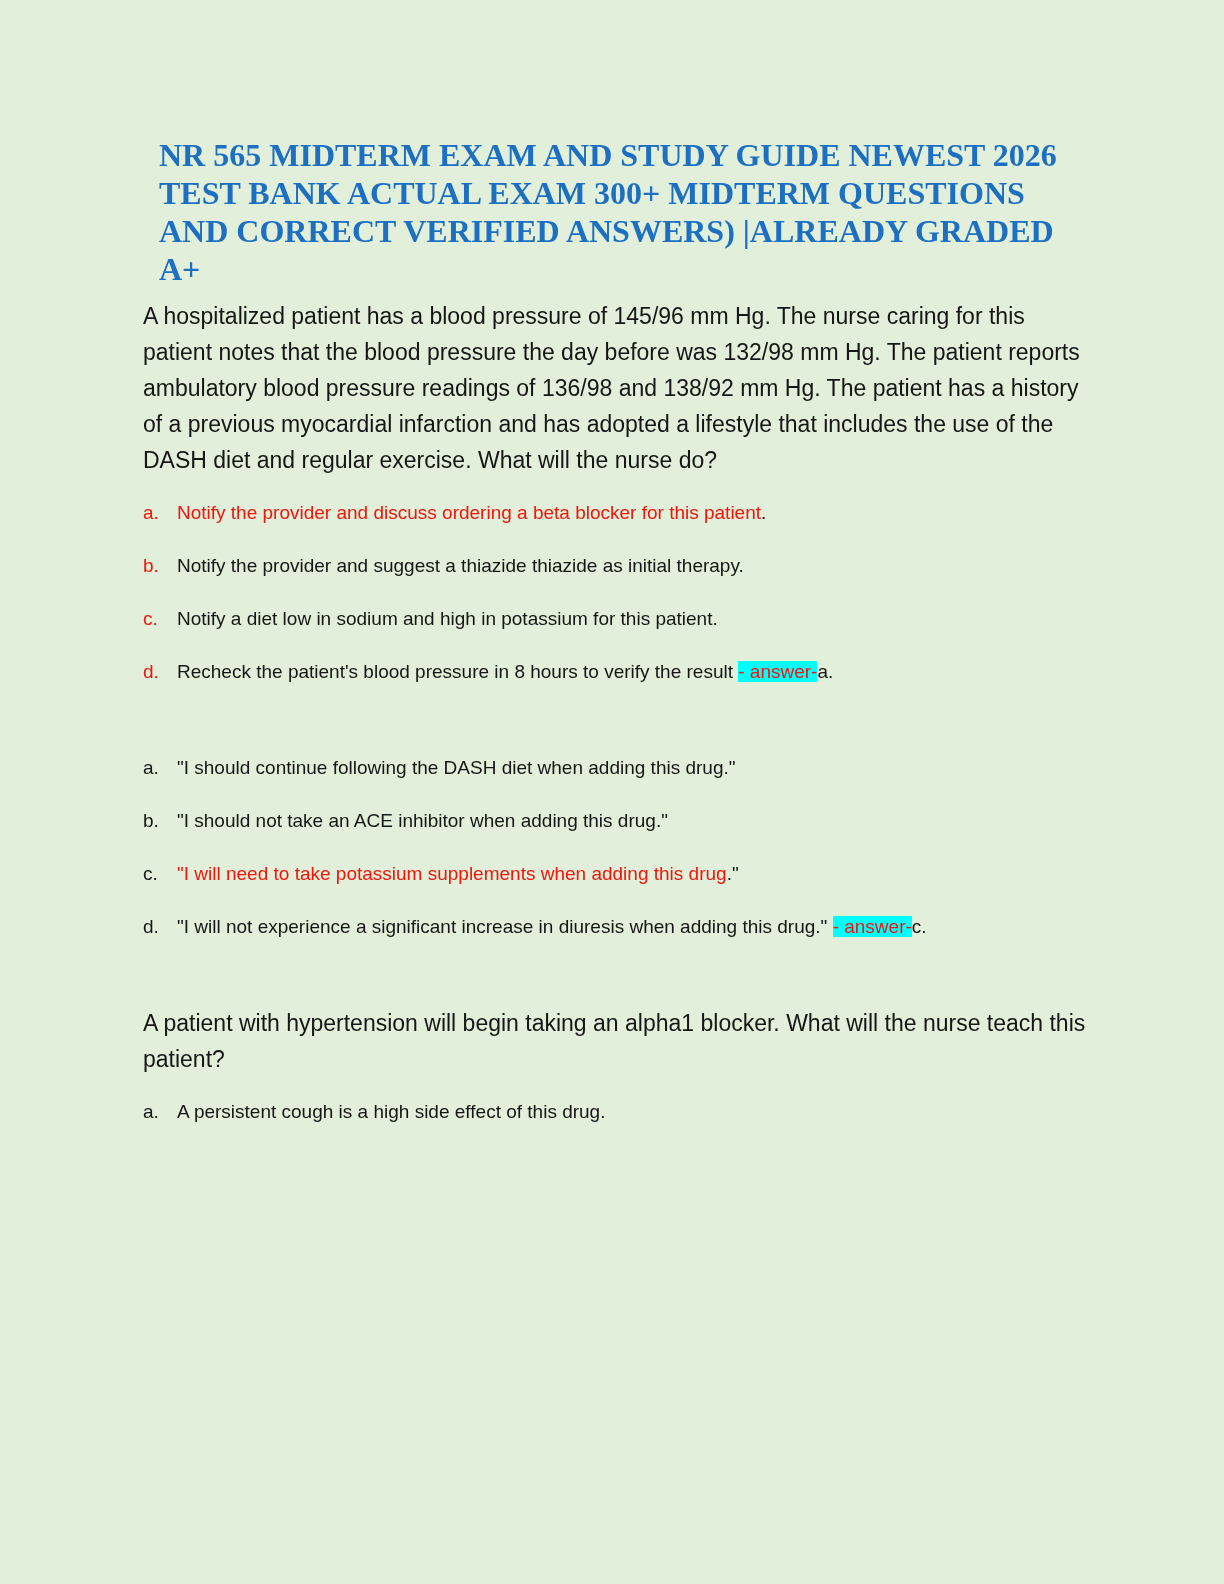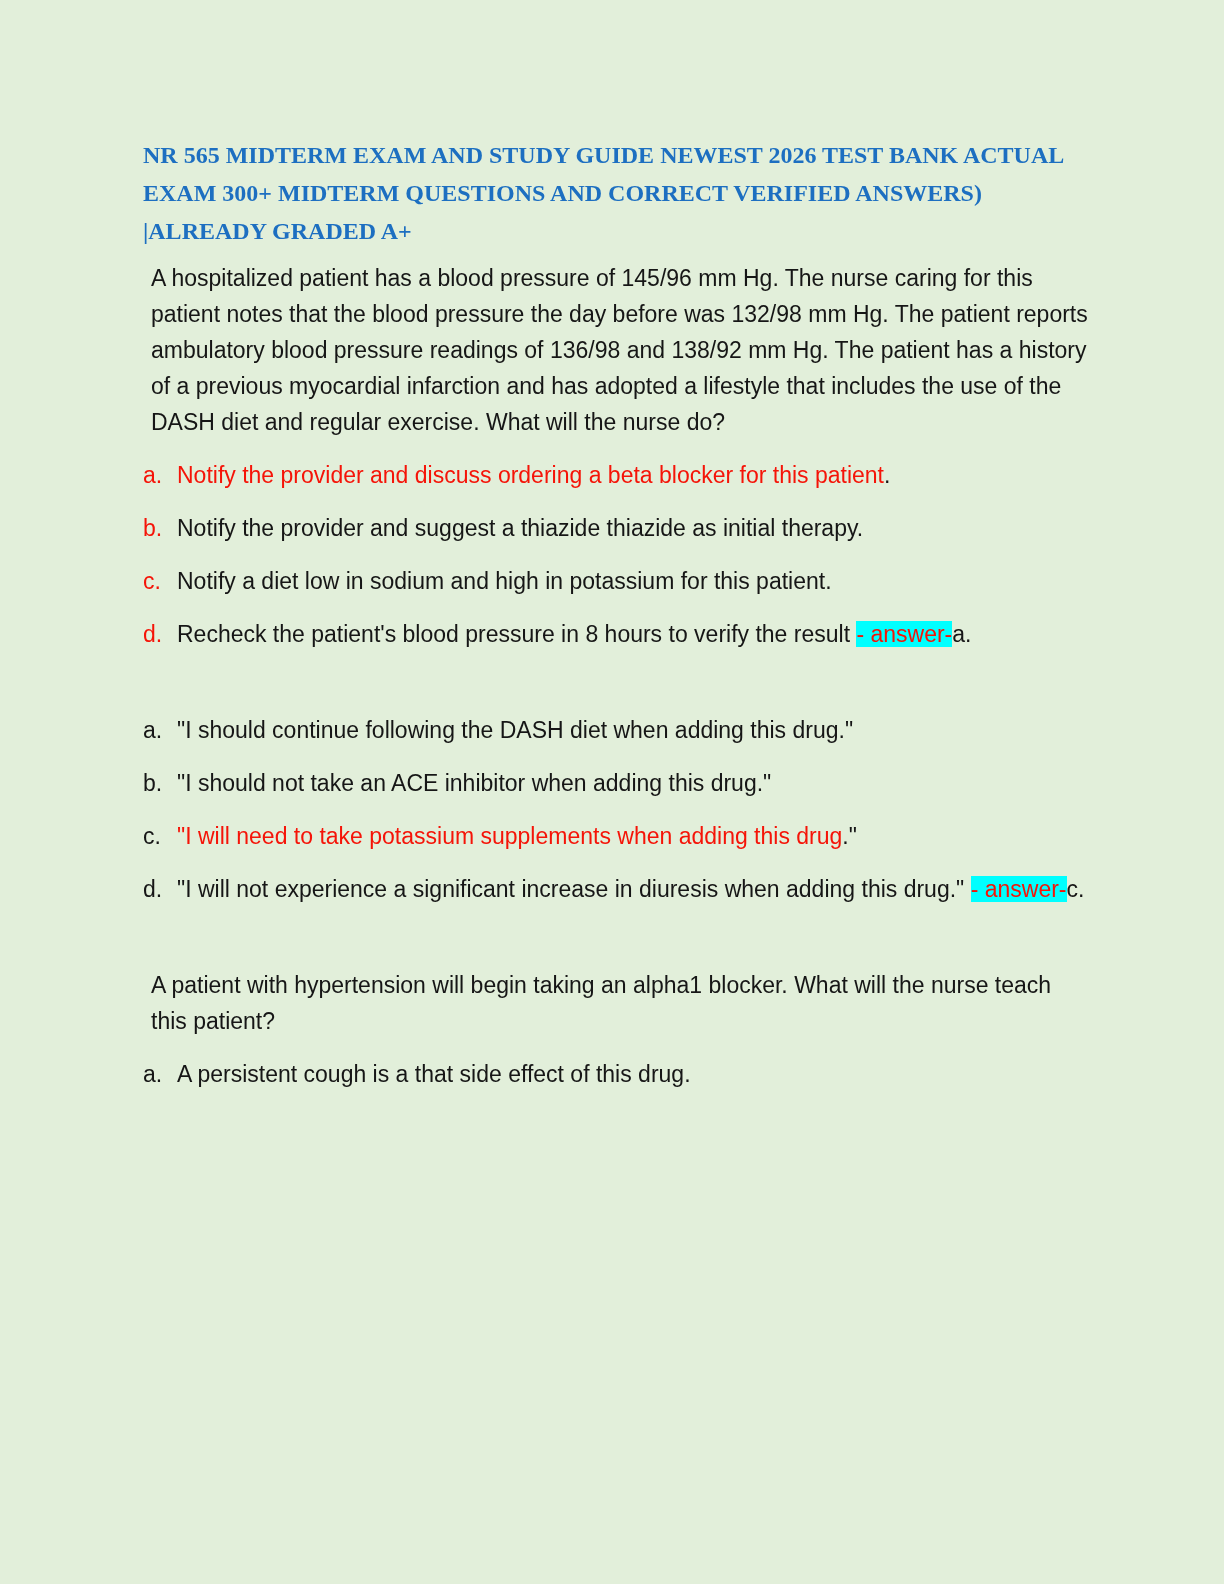--- a/index.html
+++ b/index.html
@@ -22,9 +22,9 @@
     font-family:"Liberation Serif",serif;
     font-weight:bold;
     color:var(--title-blue);
-    font-size:24px;line-height:38px;
+    font-size:32px;line-height:38px;
     max-width:935px;
-    margin:0 0 10px 0;
+    margin:0 0 10px 16px;
   }
   .stem{
     font-size:23px;line-height:36px;

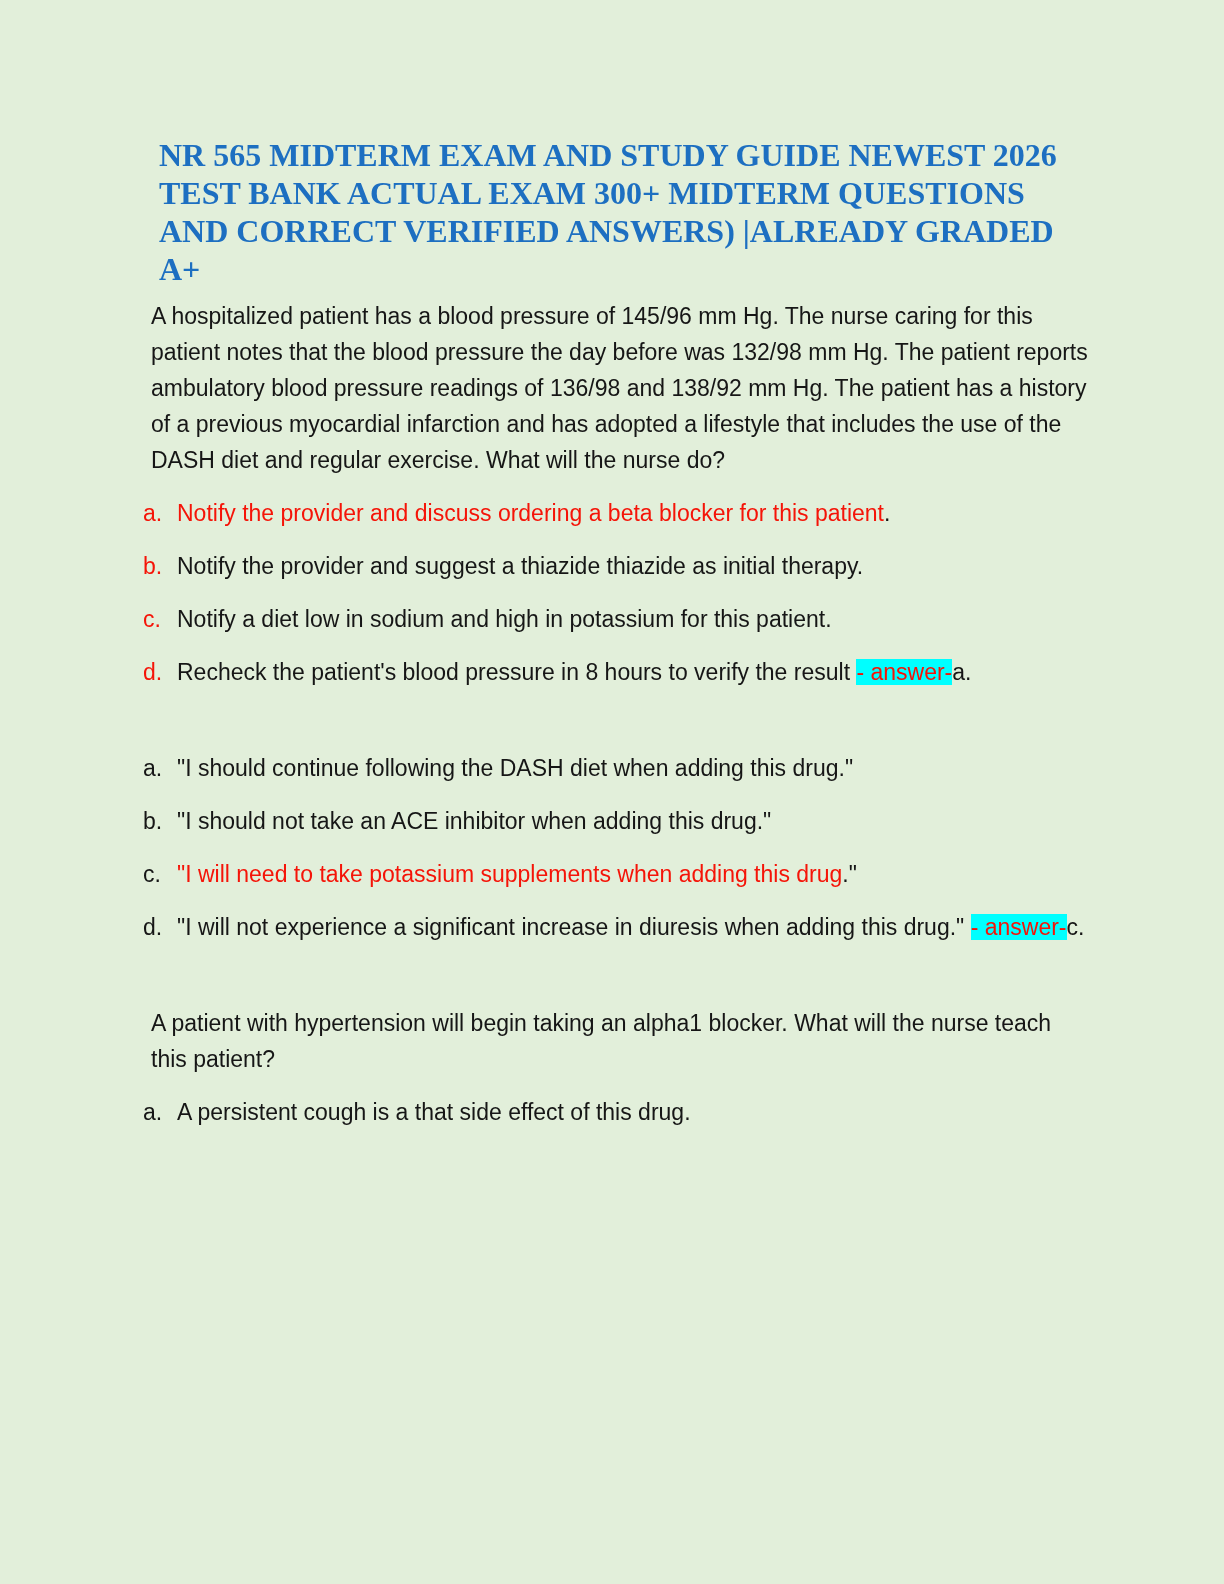--- a/index.html
+++ b/index.html
@@ -28,7 +28,7 @@
   }
   .stem{
     font-size:23px;line-height:36px;
-    margin:0 0 17px 8px;
+    margin:0 0 17px 0;
   }
   .option{
     font-size:23px;line-height:36px;

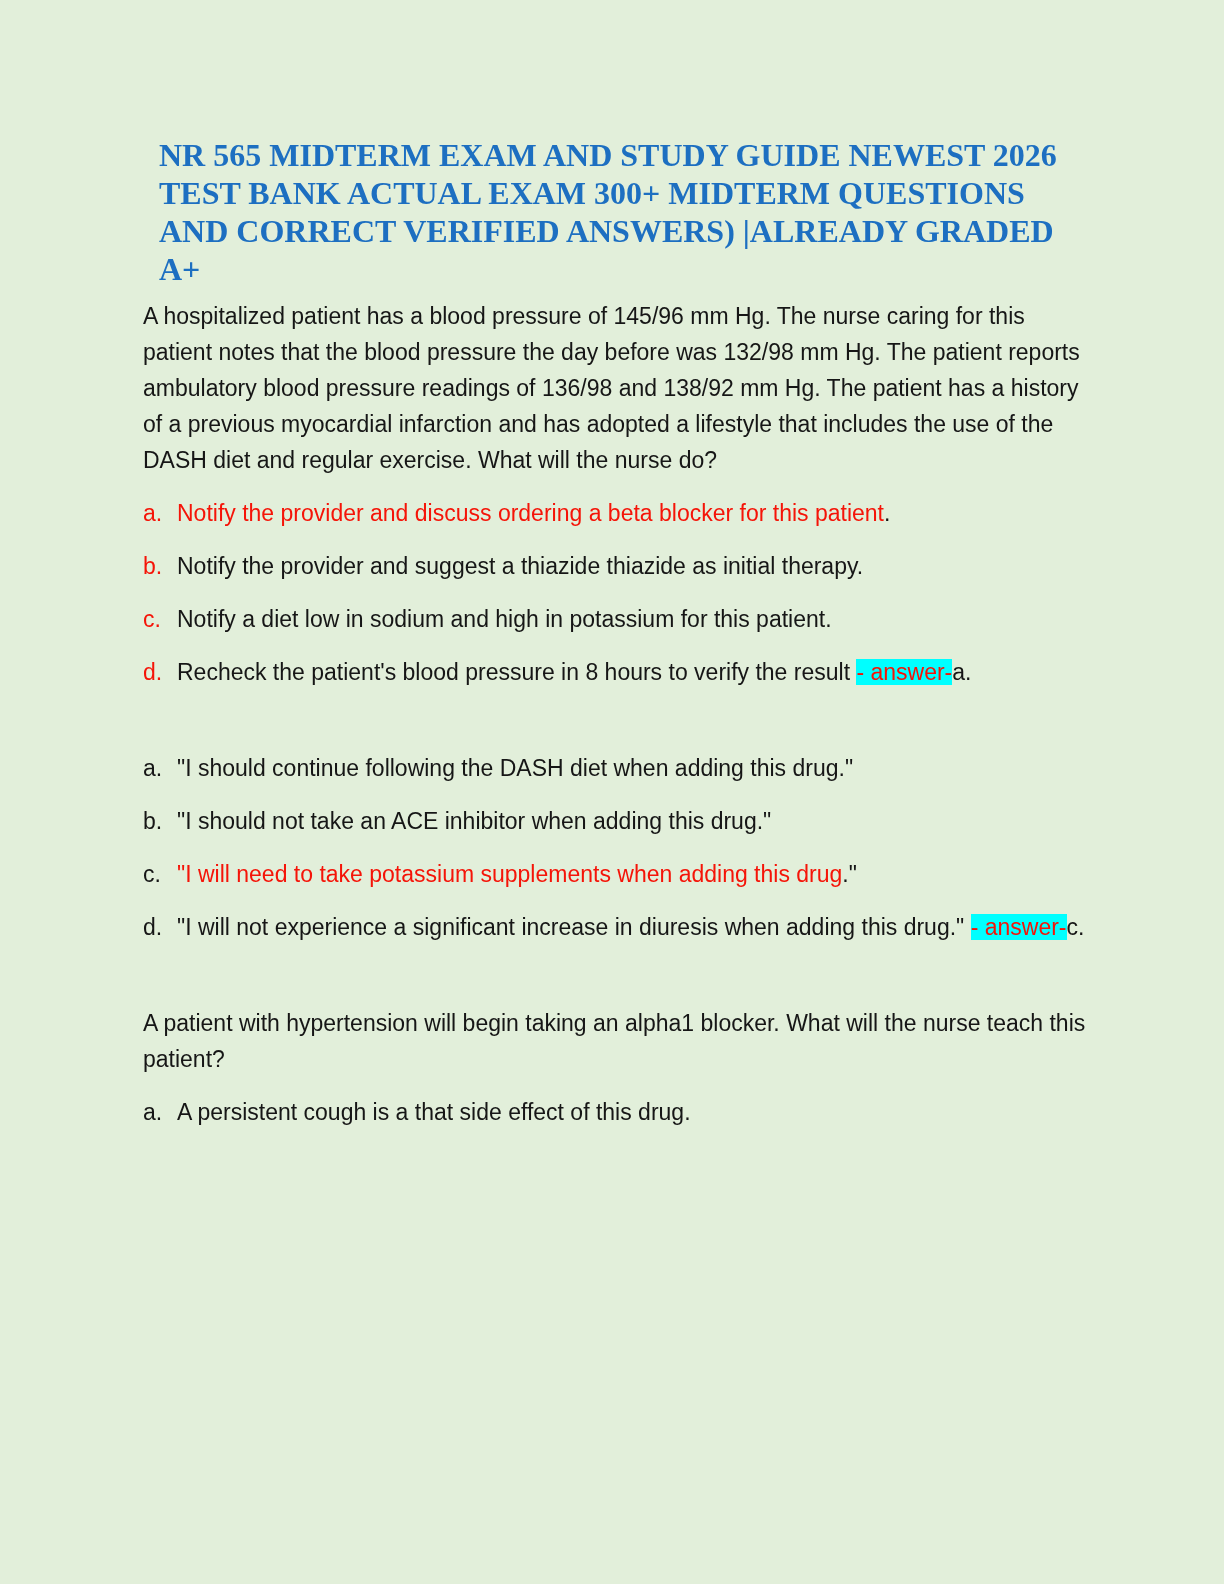--- a/index.html
+++ b/index.html
@@ -31,7 +31,7 @@
     margin:0 0 17px 0;
   }
   .option{
-    font-size:23px;line-height:36px;
+    font-size:19px;line-height:36px;
     margin:0 0 17px 0;
     padding-left:34px;
   }

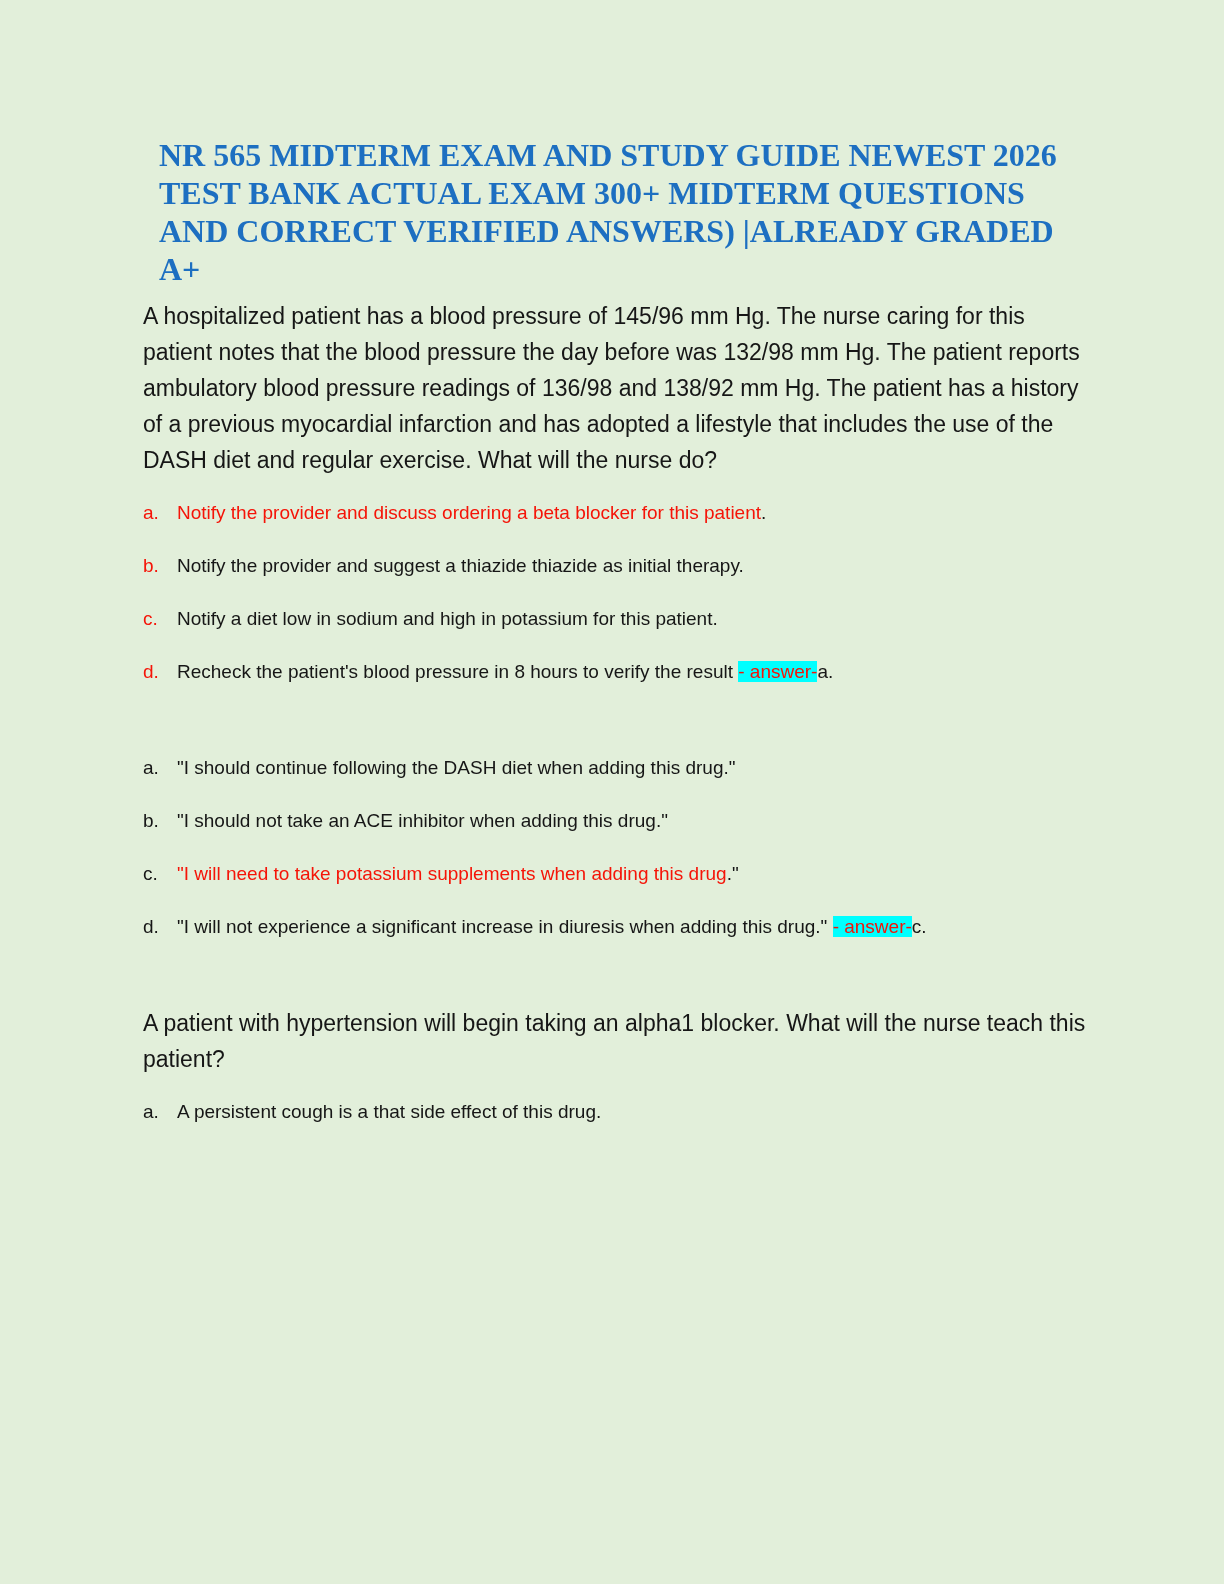--- a/index.html
+++ b/index.html
@@ -64,7 +64,7 @@
 
   <section class="question">
     <p class="stem">A patient with hypertension will begin taking an alpha1 blocker. What will the nurse teach this patient?</p>
-    <p class="option"><span class="letter">a.</span><span>A persistent cough is a that side effect of this drug.</span></p>
+    <p class="option"><span class="letter">a.</span><span>A persistent cough is a high side effect of this drug.</span></p>
   </section>
 
 </div>

